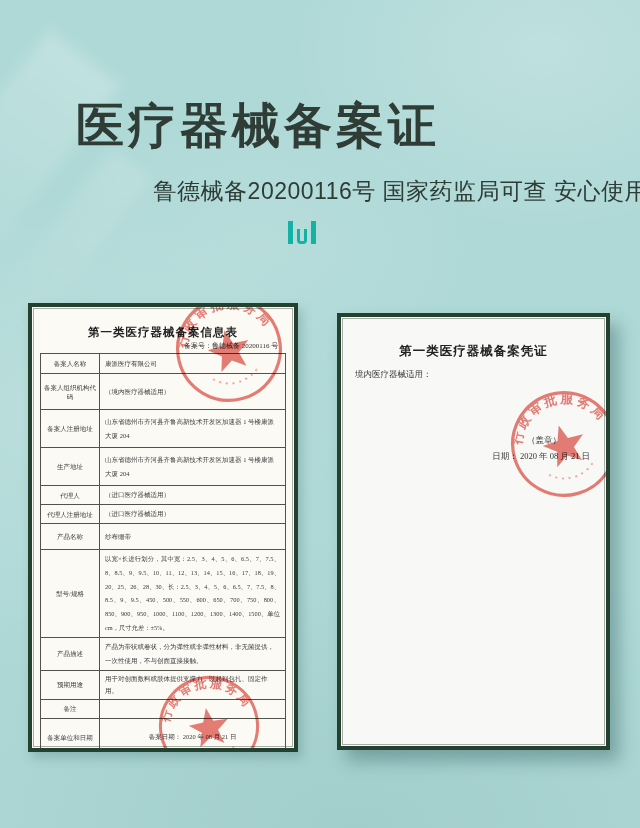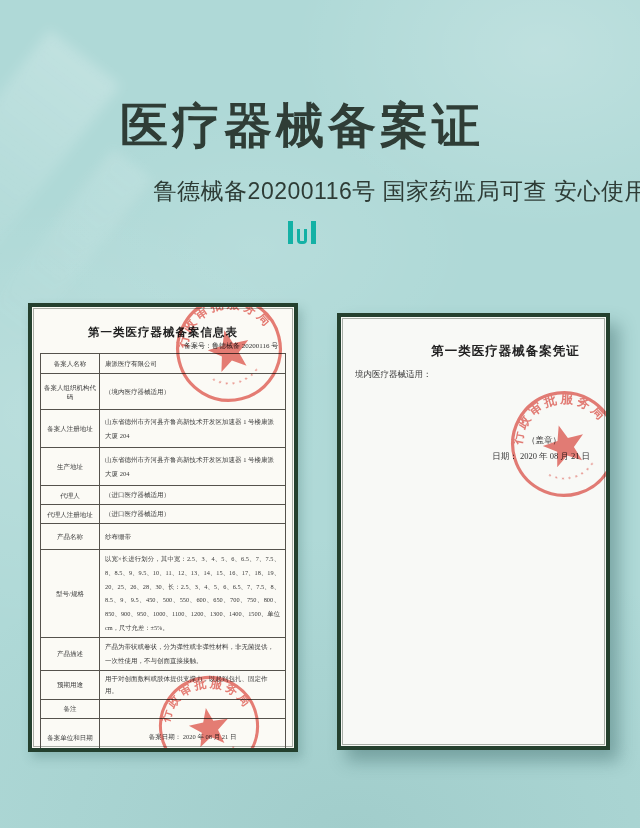--- a/index.html
+++ b/index.html
@@ -20,7 +20,7 @@
   
   .hero-title{
     position:absolute;left:0;top:94px;width:516px;text-align:center;
-    font-size:48px;font-weight:bold;letter-spacing:4px;color:#2f3d36;margin:0;padding-left:44px;
+    font-size:48px;font-weight:bold;letter-spacing:4px;color:#2f3d36;margin:0;
   }
   .hero-sub{
     position:absolute;left:0;top:168px;width:640px;text-align:right;

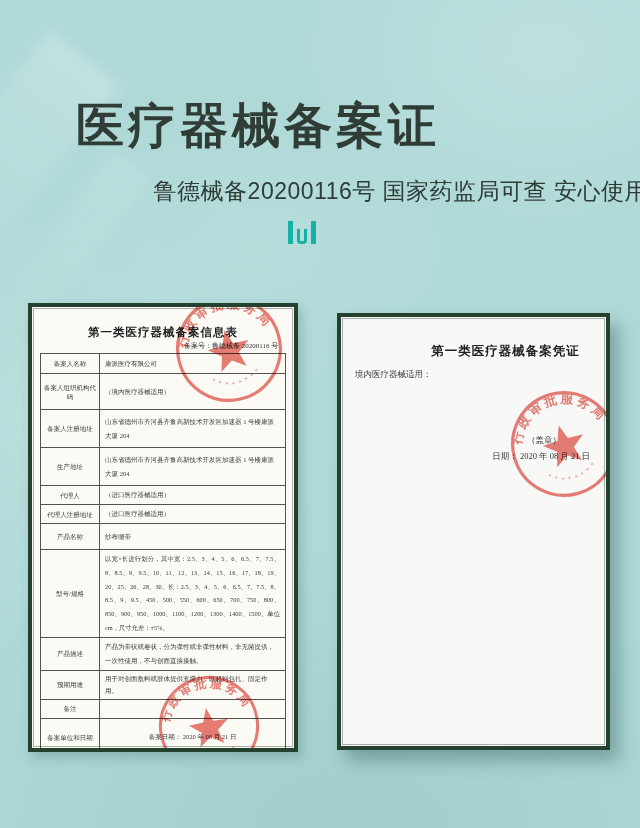--- a/index.html
+++ b/index.html
@@ -37,7 +37,7 @@
   .doc-left{left:28px;top:303px;width:270px;height:449px;background:#fbfaf5;
     box-shadow:4px 6px 10px rgba(45,90,88,.25);}
   .doc-right{left:337px;top:313px;width:273px;height:437px;background:#f8f9f6;
-    box-shadow:9px 11px 16px rgba(40,85,83,.38);padding-left:32px;}
+    box-shadow:9px 11px 16px rgba(40,85,83,.38);}
   .paper-line{position:absolute;inset:1px;border:1px solid rgba(70,82,70,.45);pointer-events:none;}
 
   .doc-title{position:absolute;width:100%;text-align:center;font-weight:bold;color:#222;

